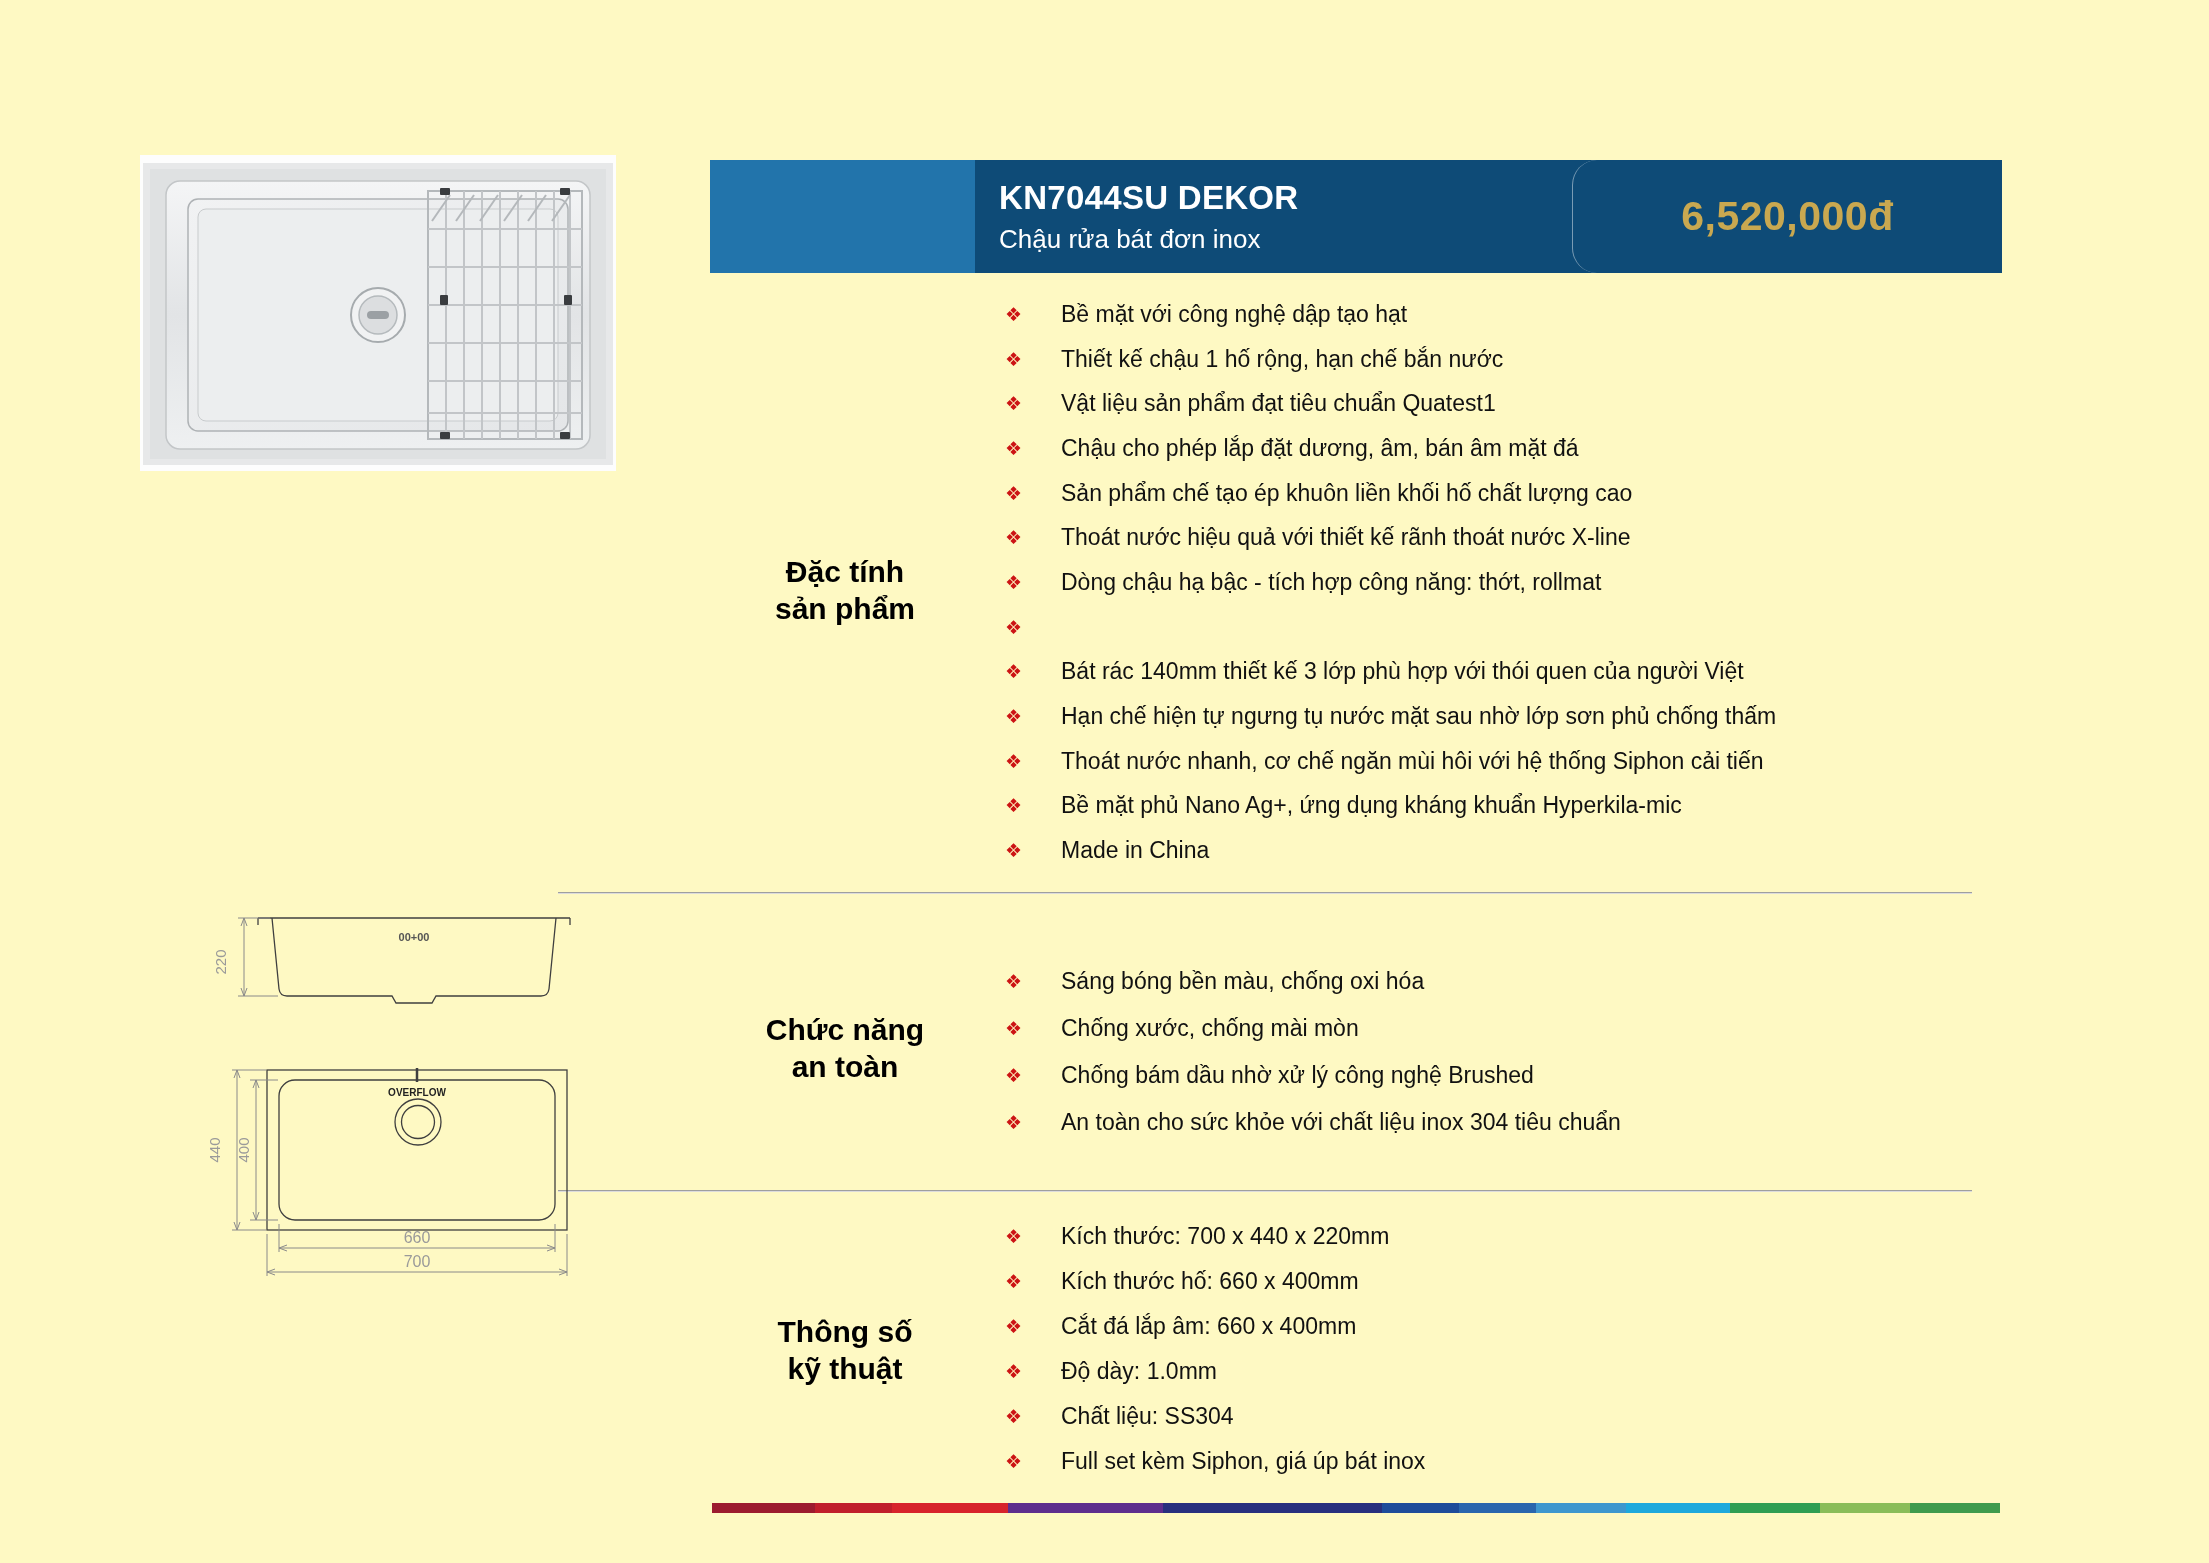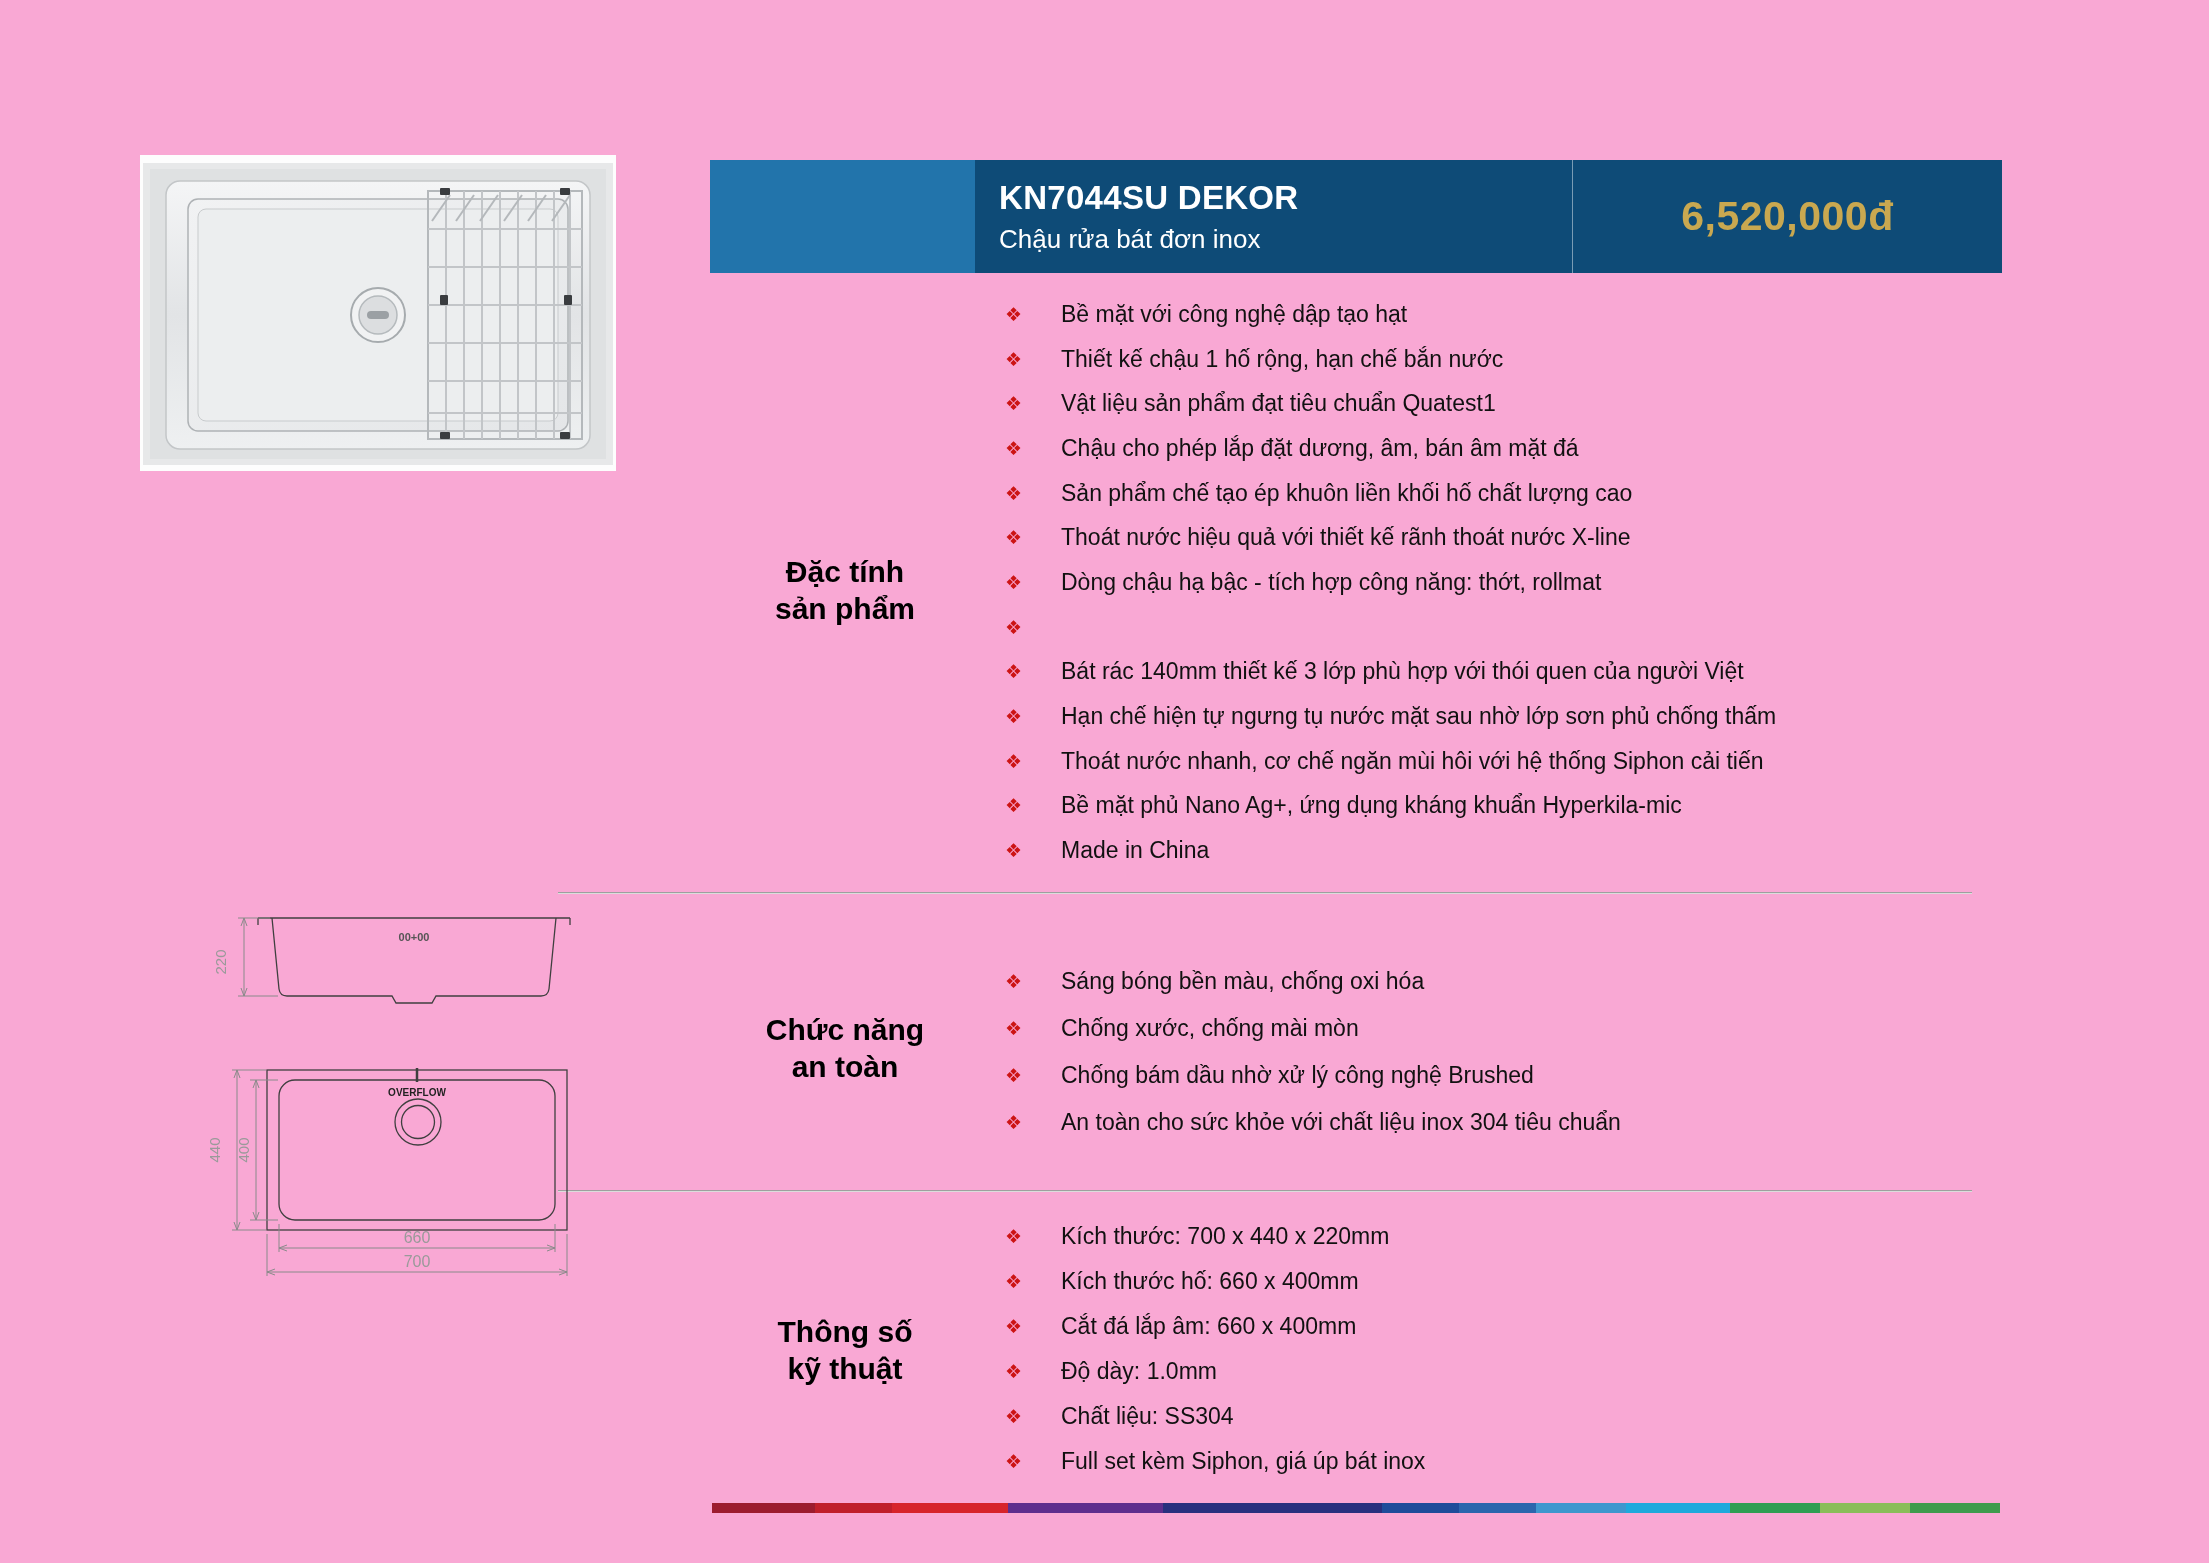--- a/index.html
+++ b/index.html
@@ -5,7 +5,7 @@
   * { margin:0; padding:0; box-sizing:border-box; }
   html,body { background:#ffffff; }
   body { font-family:"Liberation Sans","DejaVu Sans",sans-serif; }
-  .page { position:relative; width:2209px; height:1563px; background:#f9a8d4; overflow:hidden; }
+  .page { position:relative; width:2209px; height:1563px; background:#fef9c3; overflow:hidden; }
 
   
   .photo { position:absolute; left:140px; top:155px; width:476px; height:316px; }

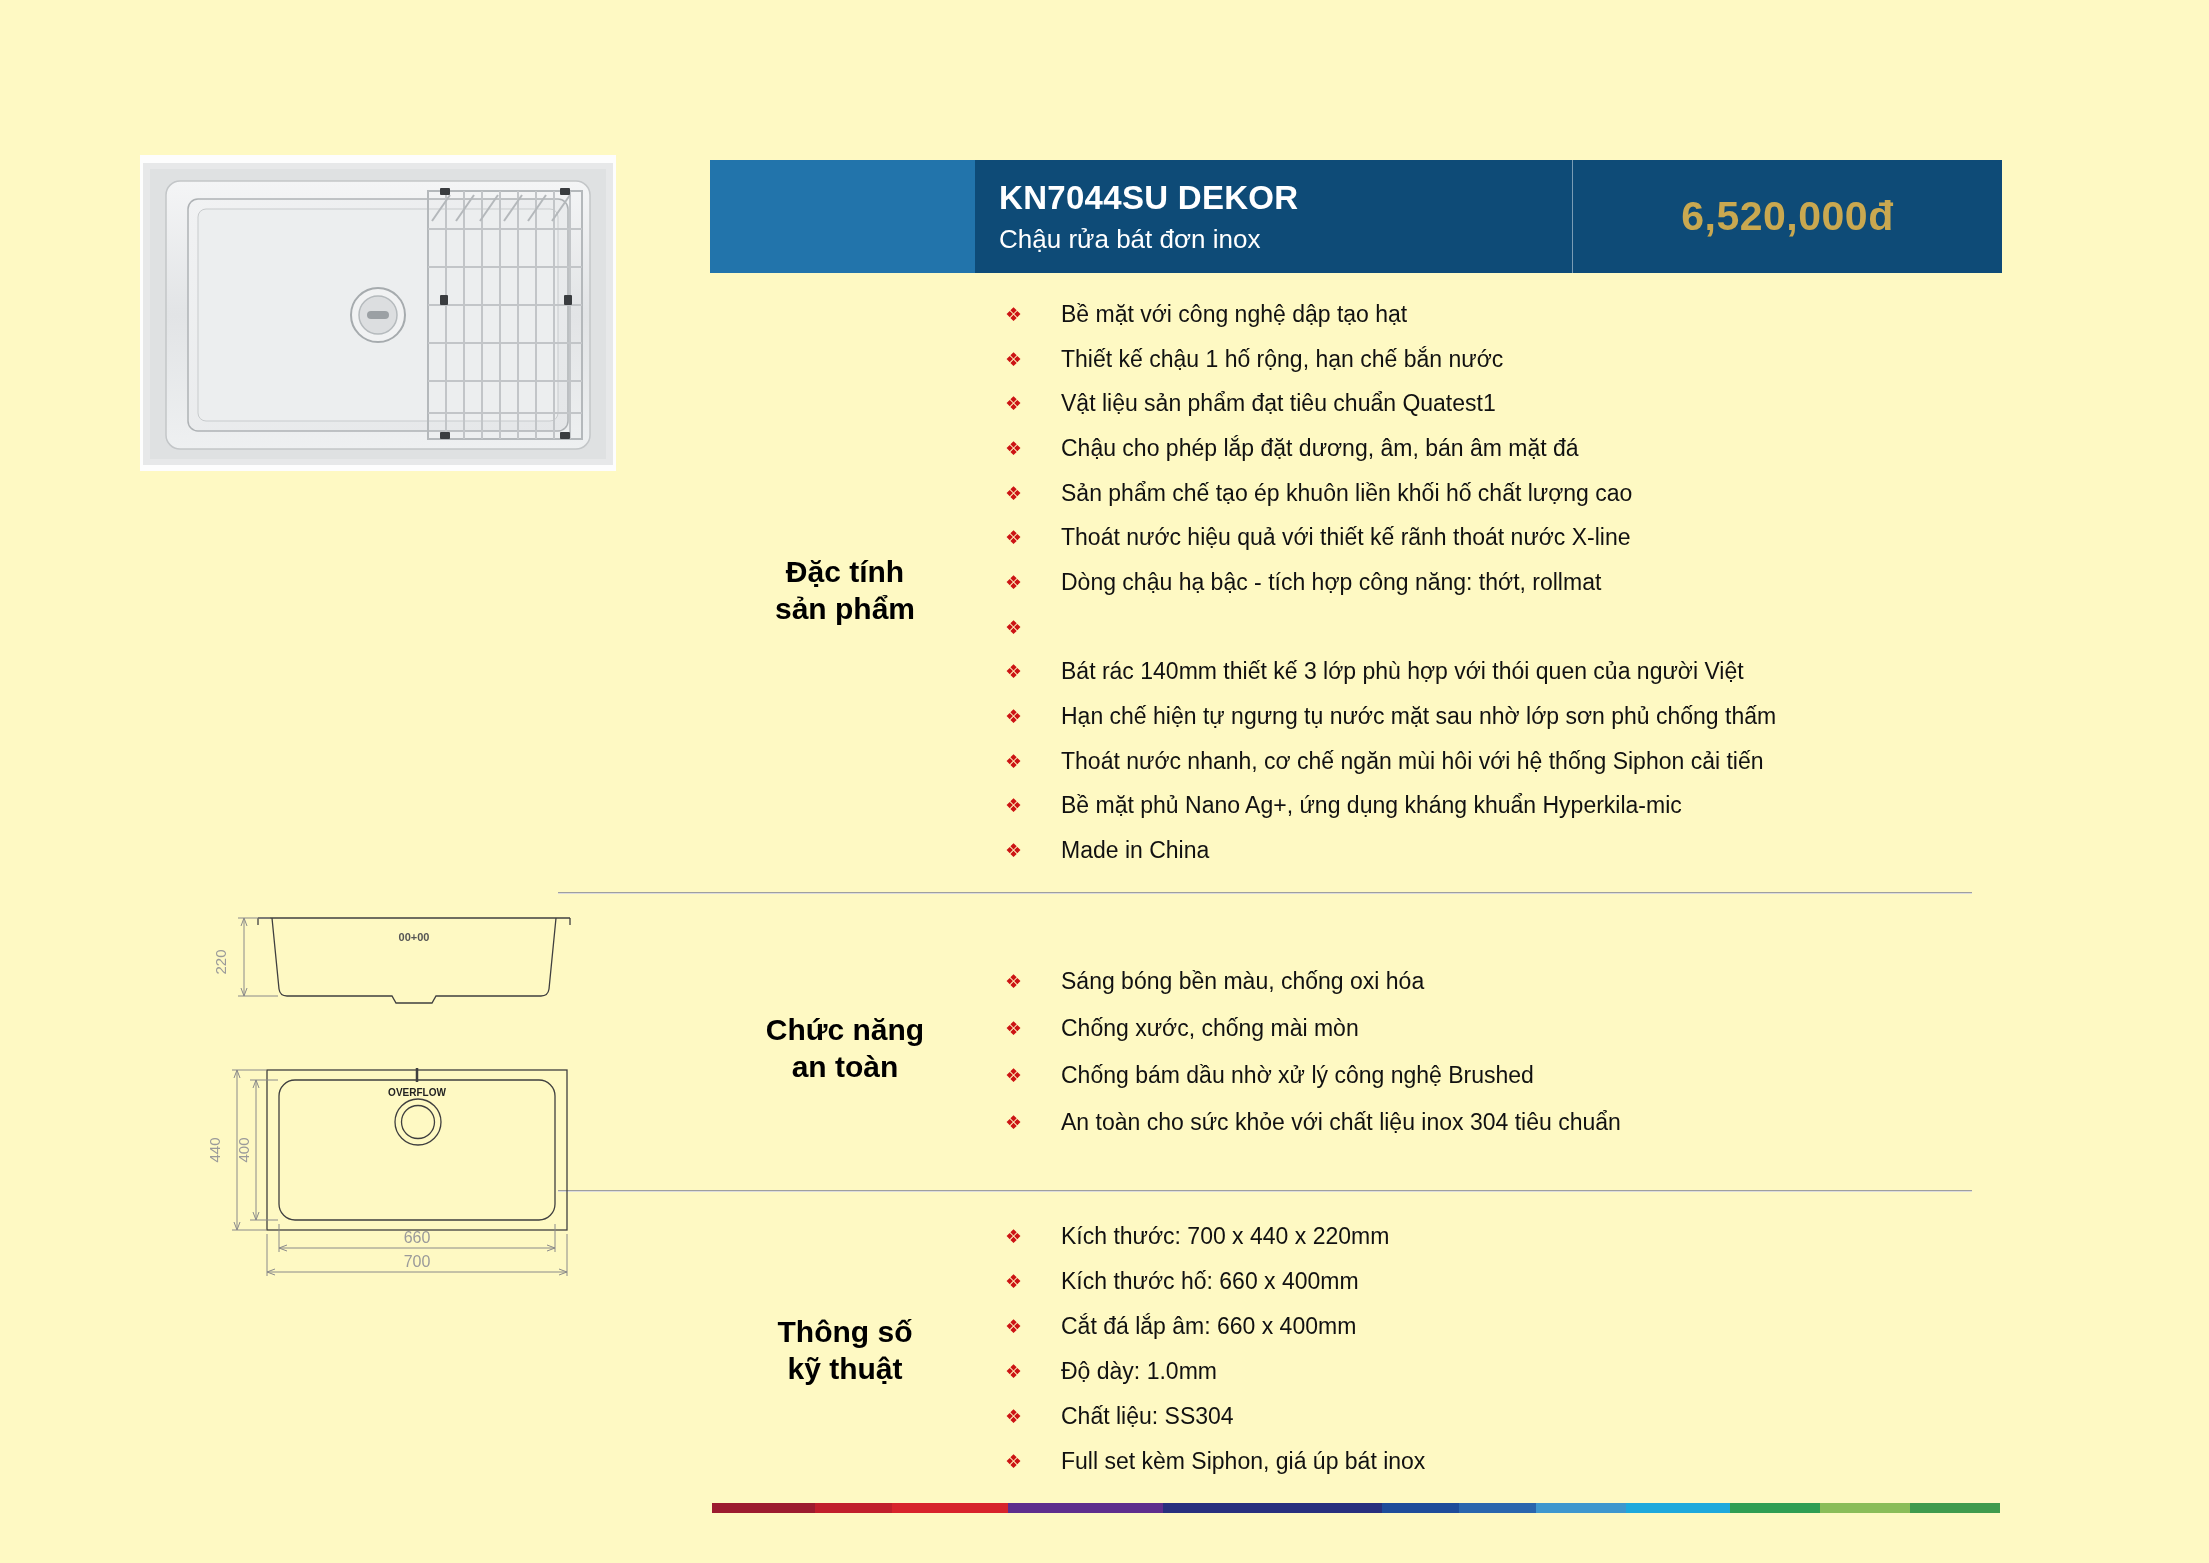--- a/index.html
+++ b/index.html
@@ -16,7 +16,7 @@
   .header-titles { width:597px; display:flex; flex-direction:column; justify-content:center; padding-left:24px; color:#ffffff; }
   .model { font-size:33px; font-weight:bold; letter-spacing:.3px; }
   .subtitle { font-size:26px; font-weight:400; margin-top:7px; }
-  .price-block { flex:1; display:flex; align-items:center; justify-content:center; border-left:1px solid rgba(255,255,255,.45); }
+  .price-block { flex:1; display:flex; align-items:center; justify-content:center; border-left:1px solid rgba(255,255,255,.45);border-radius:25px; }
   .price { color:#c9a850; font-size:41px; font-weight:bold; letter-spacing:.5px; }
 
   

